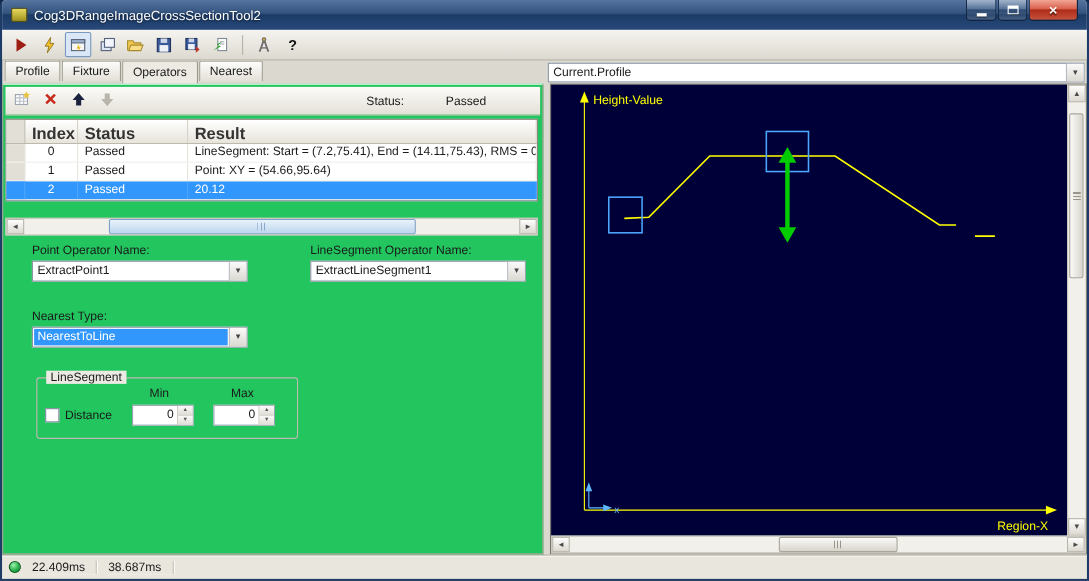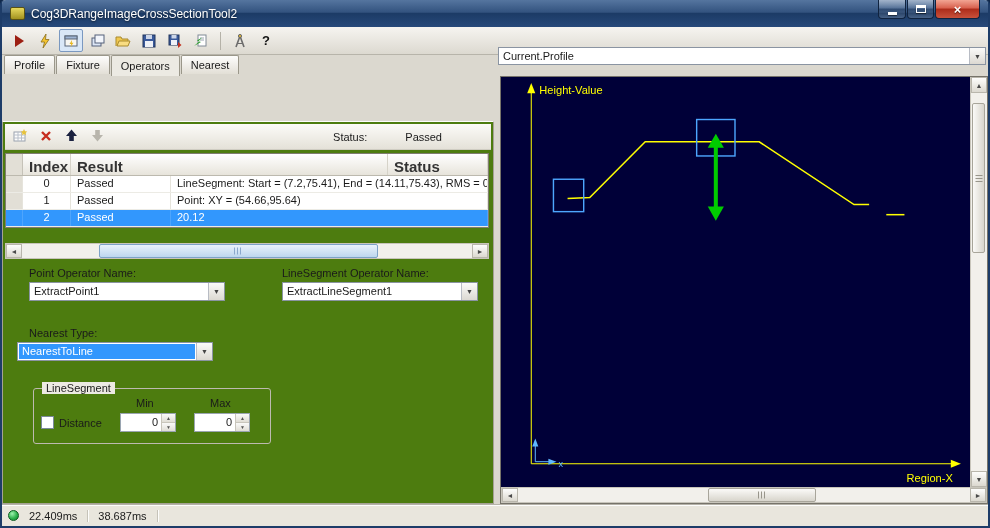--- a/index.html
+++ b/index.html
@@ -42,7 +42,7 @@
   .tab { height:19px; padding:3px 9px 0 9px; font-size:11px; background:linear-gradient(#fdfdfc, #e2dfd6);
     border:1px solid #9a978a; border-bottom:none; border-radius:2px 2px 0 0; }
   .tab.active { height:21px; background:#eceae3; position:relative; z-index:3; padding-top:4px; }
-  .profile-combo-wrap { flex:1; padding:0 2px 11px 4px; }
+  .profile-combo-wrap { flex:1; padding:0 2px 1px 4px; }
 
   .combo { display:flex; align-items:stretch; background:#fff; border:1px solid #8a94a2; height:19px; }
   .combo .ctext { flex:1; padding:2px 4px; white-space:nowrap; overflow:hidden; }

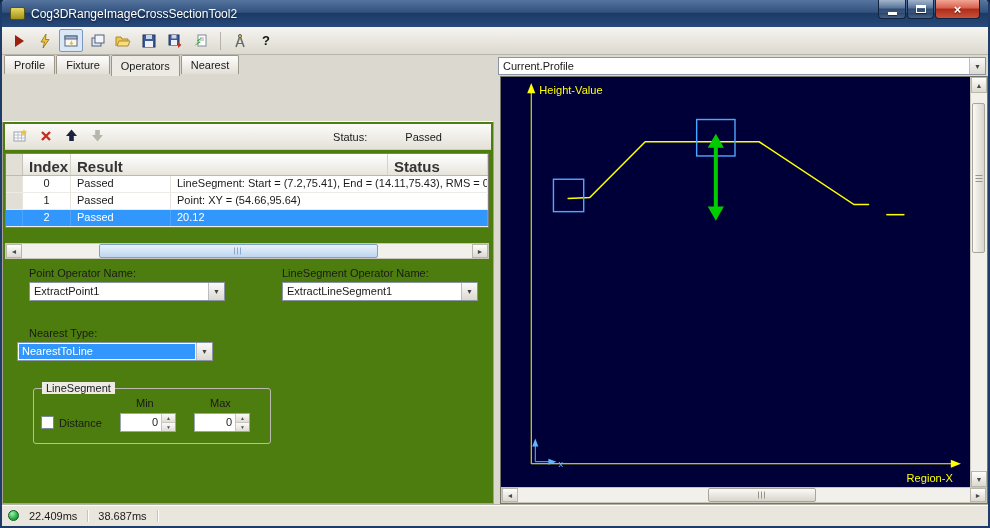--- a/index.html
+++ b/index.html
@@ -52,7 +52,7 @@
 
   
   .content { flex:1; display:flex; min-height:0; }
-  .left-panel { width:492px; flex:0 0 492px; position:relative; background:#4d7c0f; border:1px solid #a5a295; border-top:1px solid #fdfdfc;margin-top:45px; }
+  .left-panel { width:492px; flex:0 0 492px; position:relative; background:#22c55e; border:1px solid #a5a295; border-top:1px solid #fdfdfc; }
   .splitter { width:6px; flex:0 0 6px; background:#dbd8cf; }
   .right-panel { flex:1; display:flex; flex-direction:column; border:1px solid #76736a; min-width:0; }
 

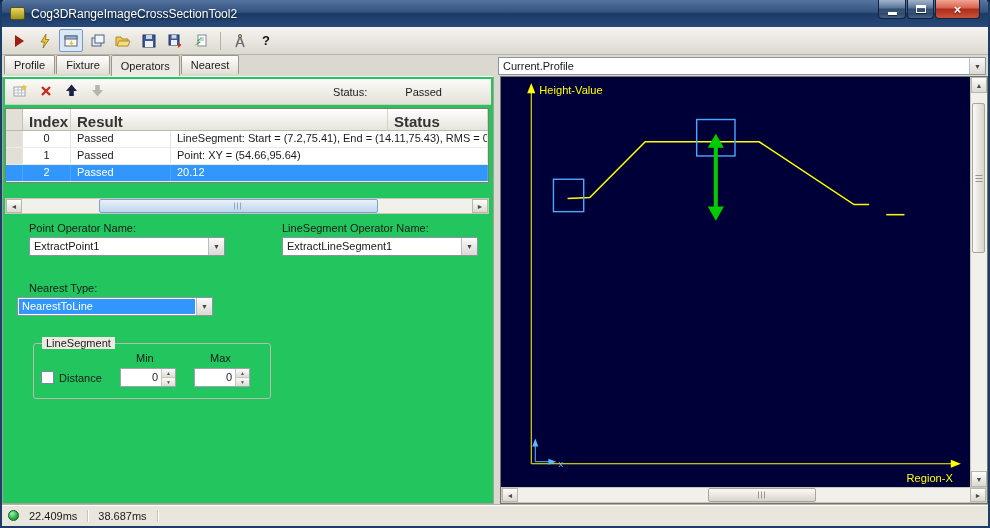--- a/index.html
+++ b/index.html
@@ -274,8 +274,8 @@
         <div class="thead">
             <div class="th col-gutter"></div>
             <div class="th col-index">Index</div>
+            <div class="th col-status">Status</div>
             <div class="th col-result">Result</div>
-            <div class="th col-status">Status</div>
           </div>
         <div>
             <div class="trow">

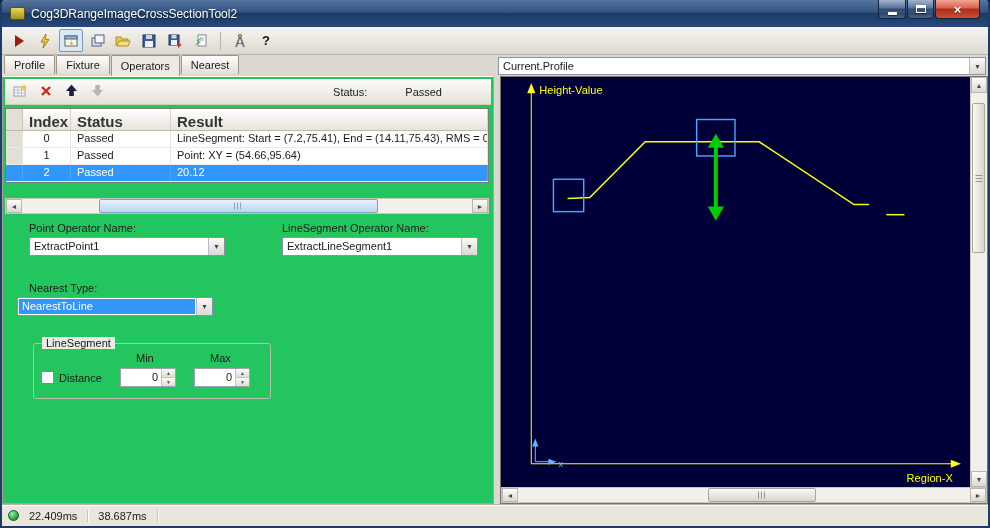--- a/index.html
+++ b/index.html
@@ -91,7 +91,7 @@
   .flabel { position:absolute; font-size:11px; }
   .c-point { position:absolute; left:26px; top:160px; width:196px; }
   .c-lseg  { position:absolute; left:279px; top:160px; width:196px; }
-  .c-near  { position:absolute; left:14px; top:220px; width:196px; }
+  .c-near  { position:absolute; left:26px; top:220px; width:196px; }
   .lbl-point { left:26px; top:145px; }
   .lbl-lseg  { left:279px; top:145px;text-align:center; }
   .lbl-near  { left:26px; top:205px; }

